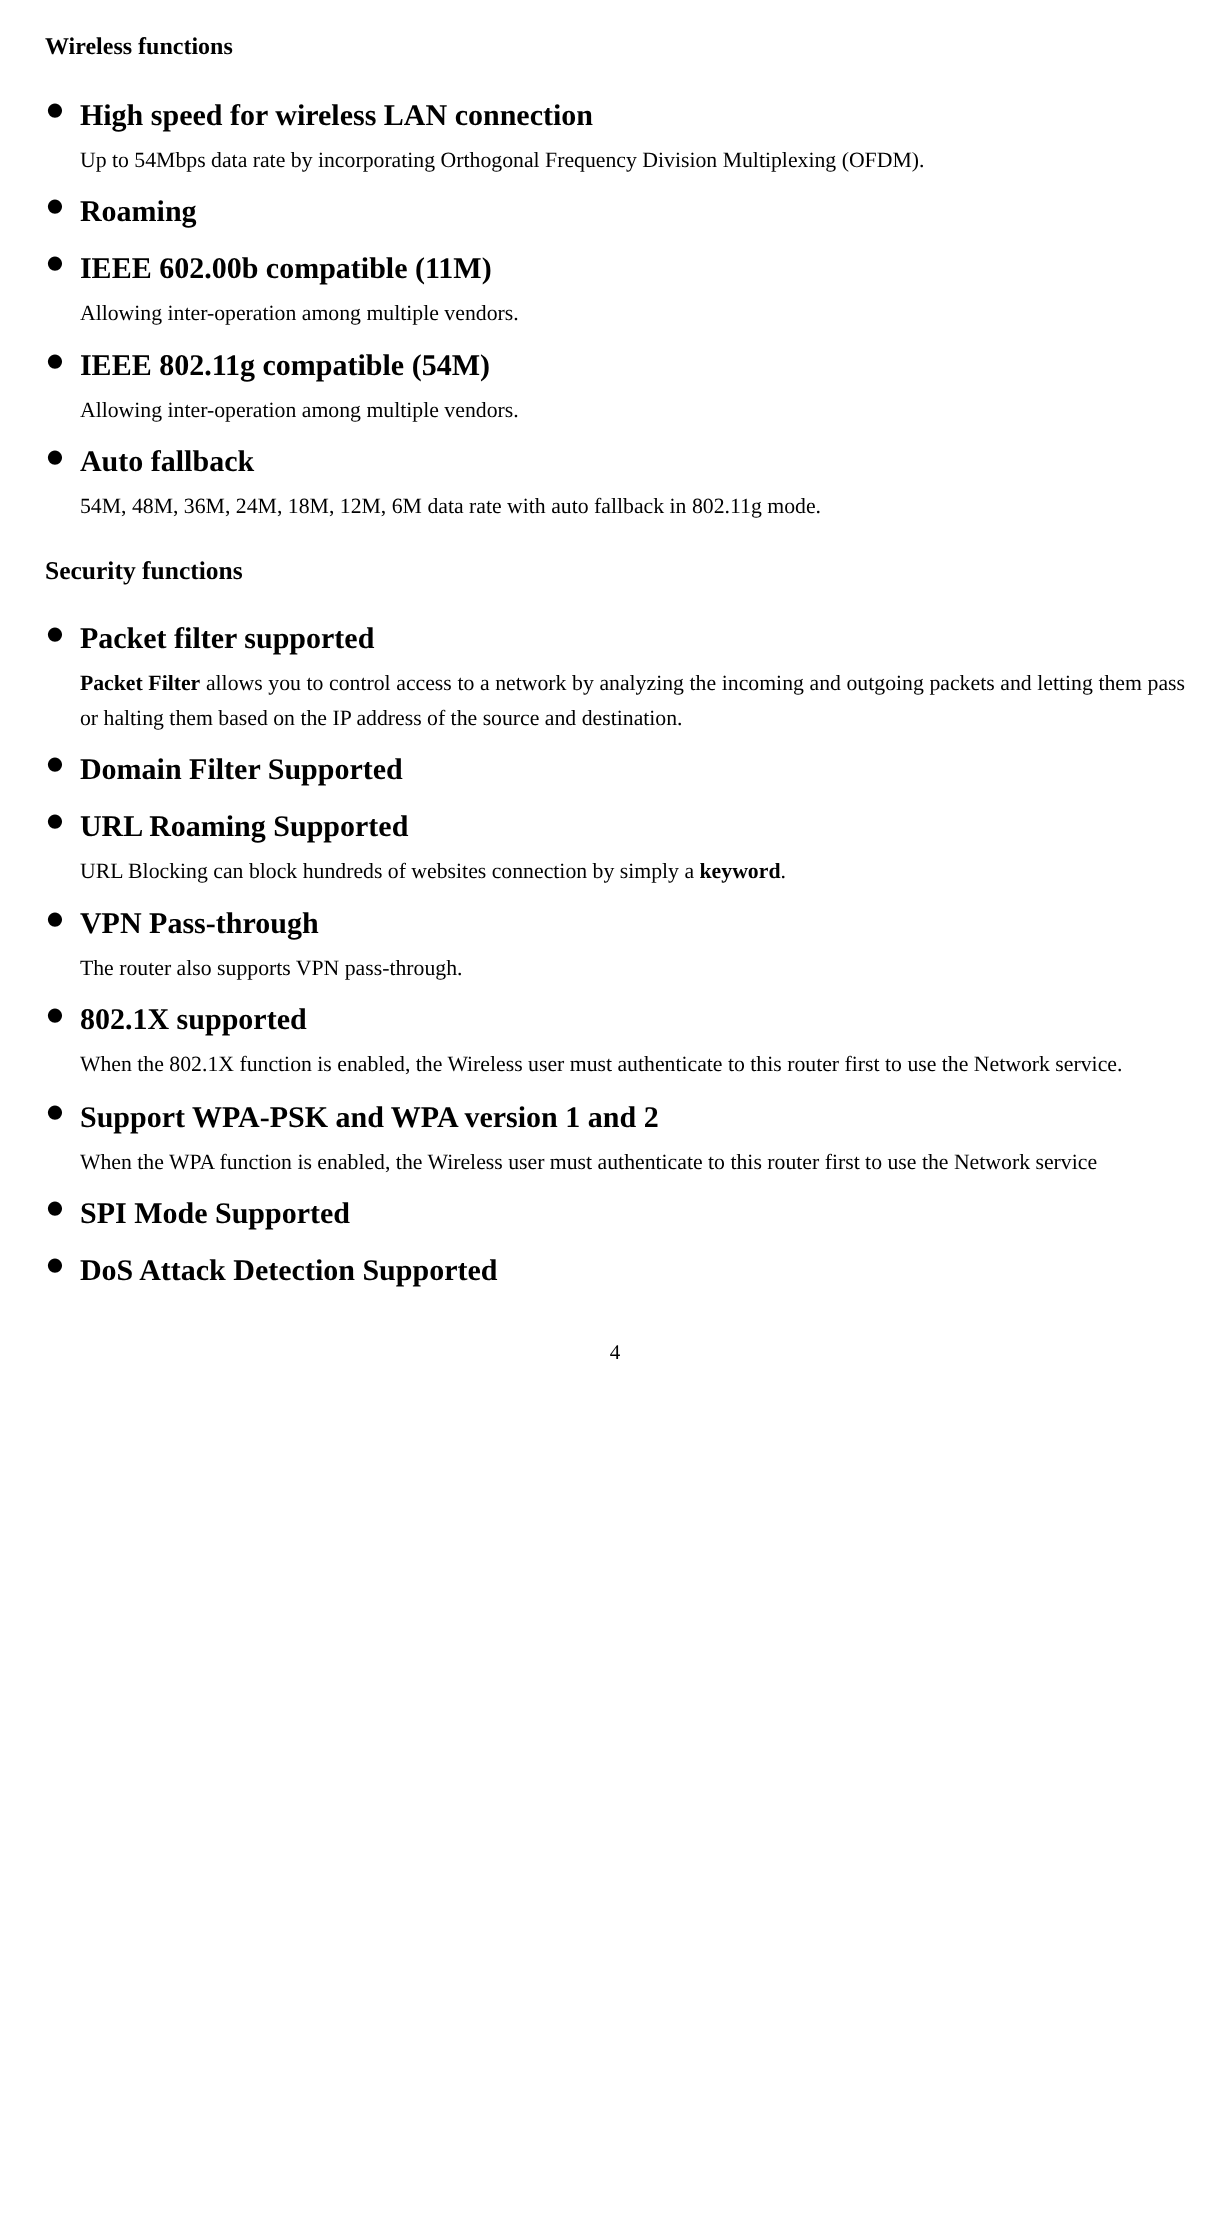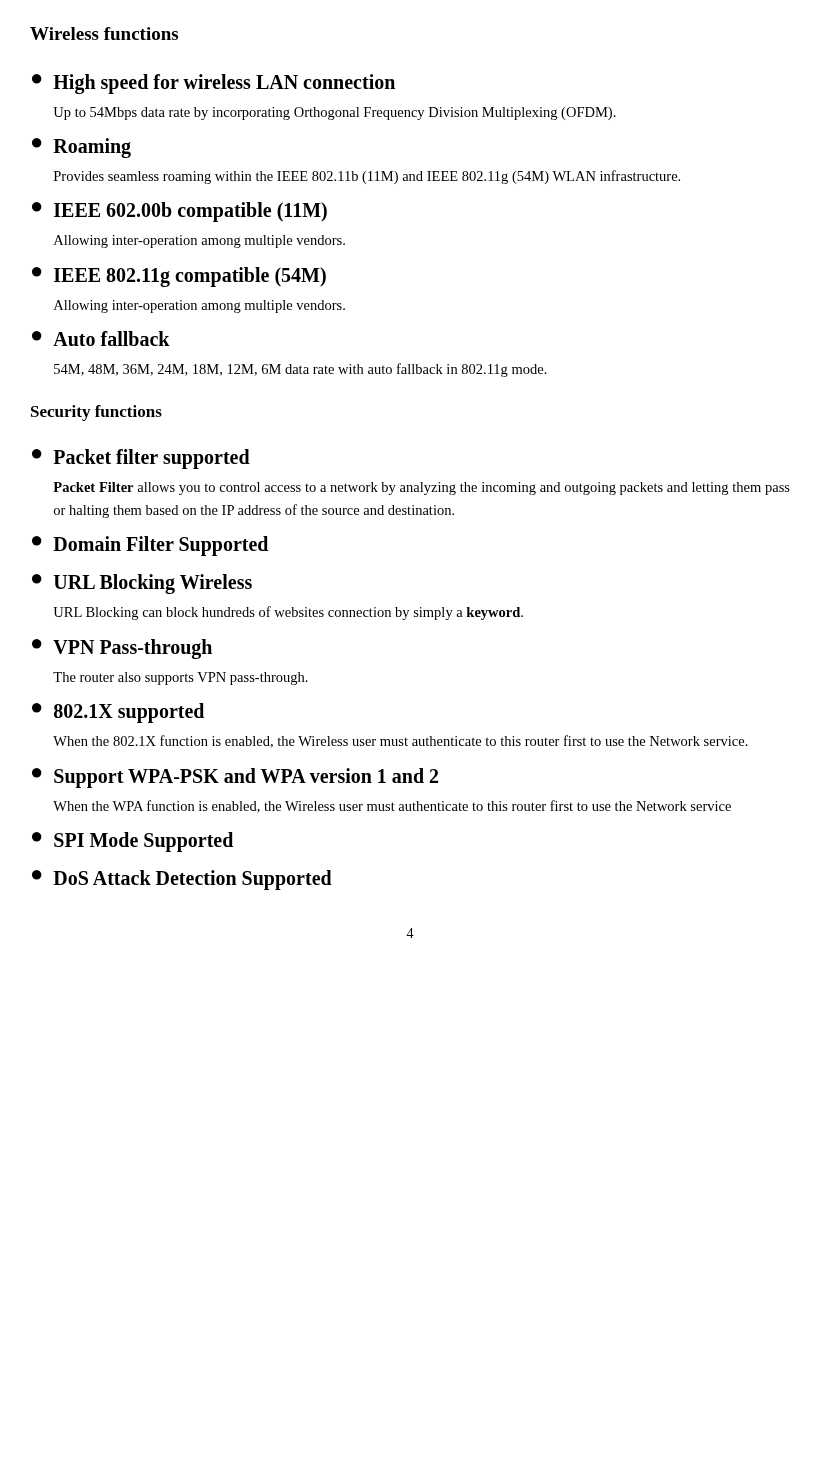--- a/index.html
+++ b/index.html
@@ -18,7 +18,7 @@
       line-height: 1.5;
     }
     h1.section-title {
-      font-size: 19px;
+      font-size: 16px;
       font-weight: bold;
       margin-bottom: 18px;
       margin-top: 0;

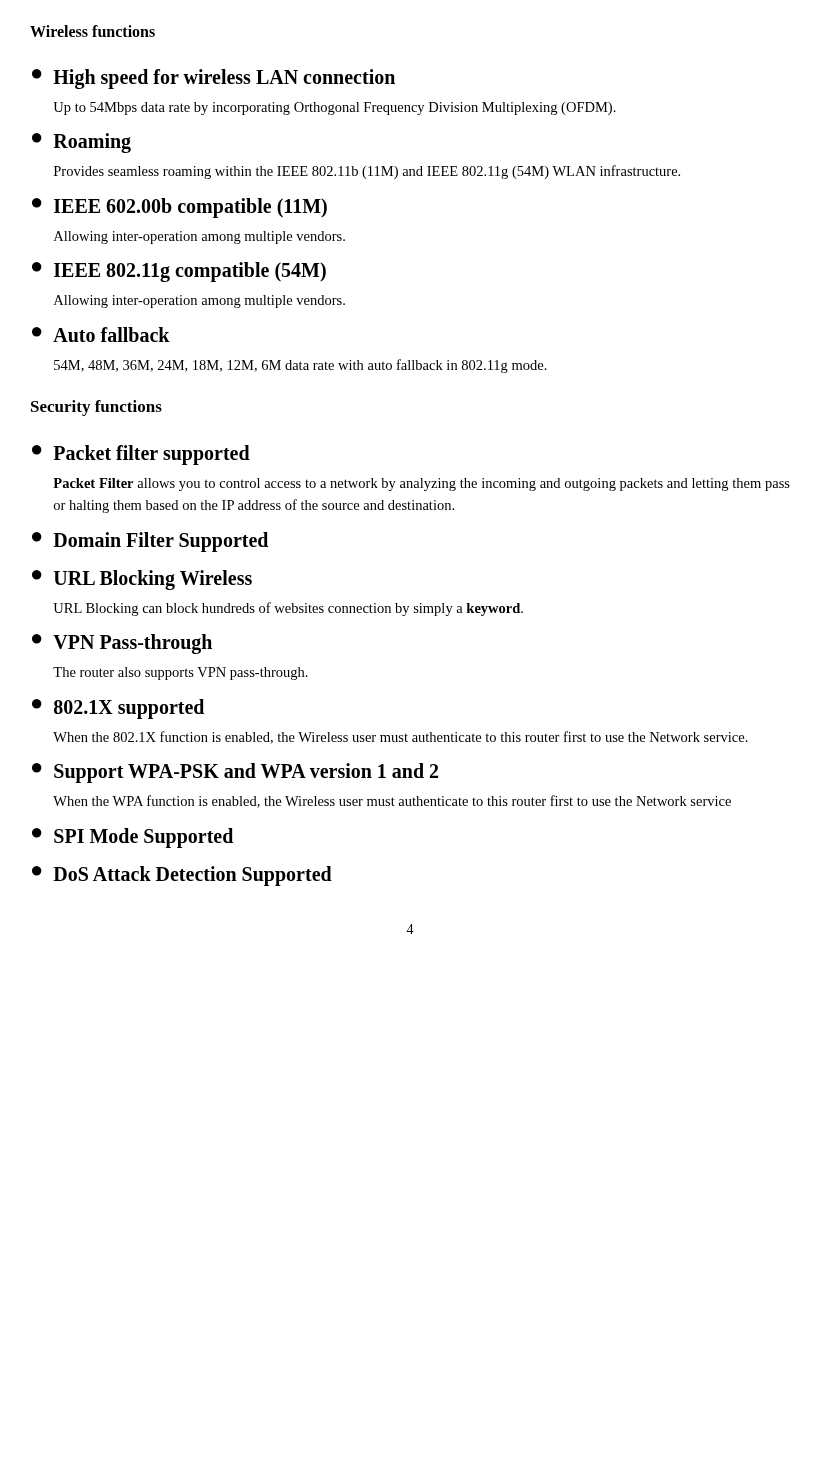--- a/index.html
+++ b/index.html
@@ -100,9 +100,6 @@
       <span class="bullet-dot">●</span>
       <div class="bullet-content">
         <span class="bullet-title">Roaming</span>
-        <div class="bullet-desc">
-          <p>Provides seamless roaming within the IEEE 802.11b (11M) and IEEE 802.11g (54M) WLAN infrastructure.</p>
-        </div>
       </div>
     </li>
 

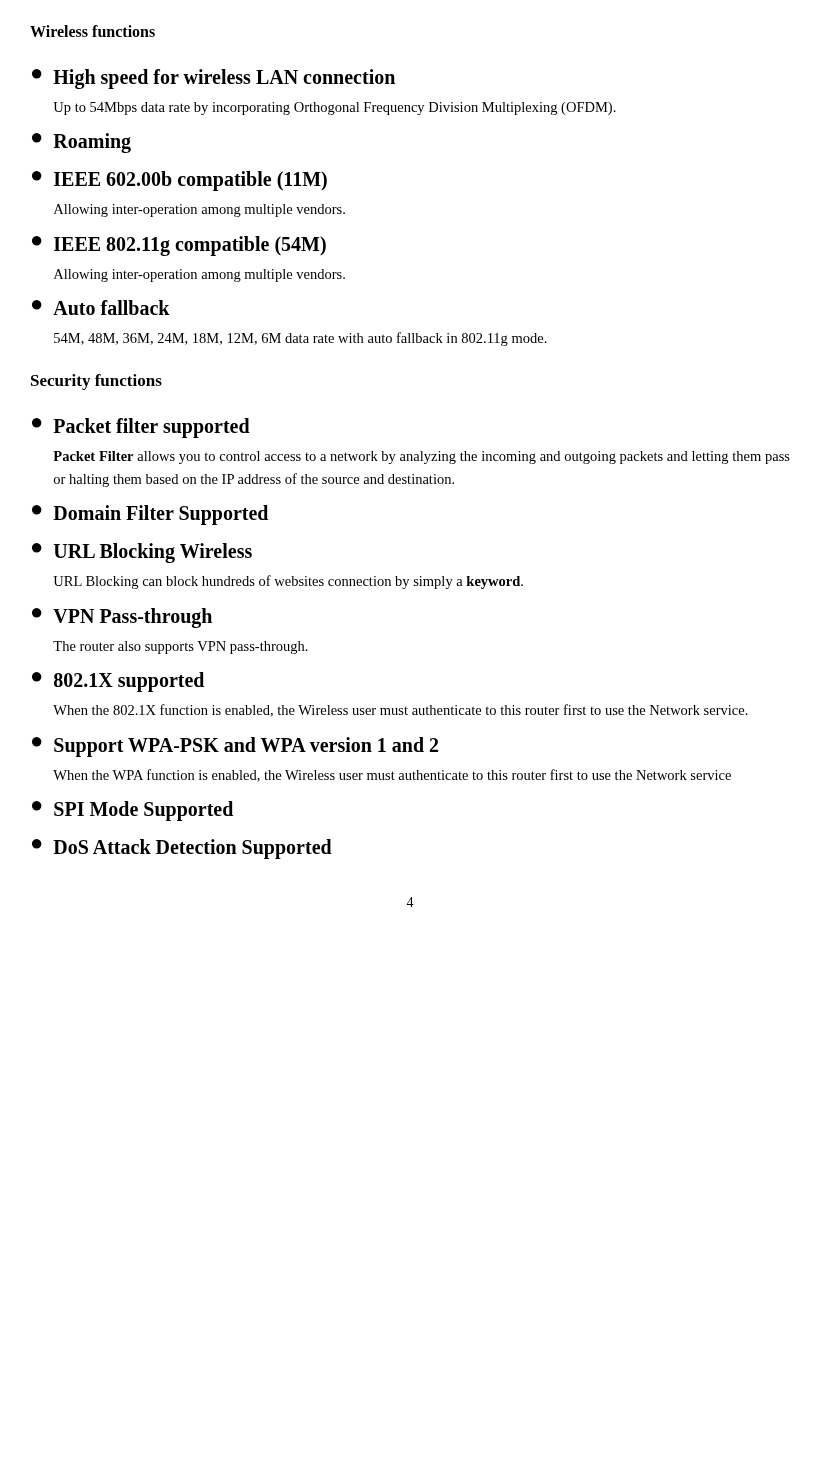--- a/index.html
+++ b/index.html
@@ -161,7 +161,7 @@
     <li class="bullet-item">
       <span class="bullet-dot">●</span>
       <div class="bullet-content">
-        <span class="bullet-title">URL Blocking Wireless</span>
+        <span class="bullet-title">URL Roaming Supported</span>
         <div class="bullet-desc">
           <p>URL Blocking can block hundreds of websites connection by simply a <strong>keyword</strong>.</p>
         </div>

